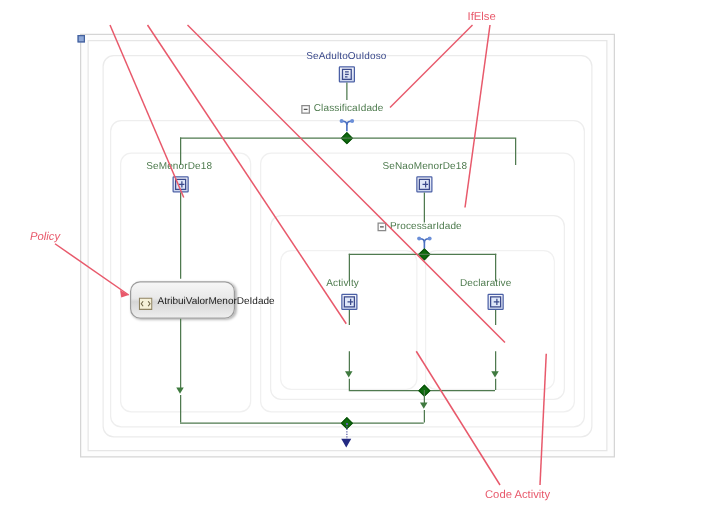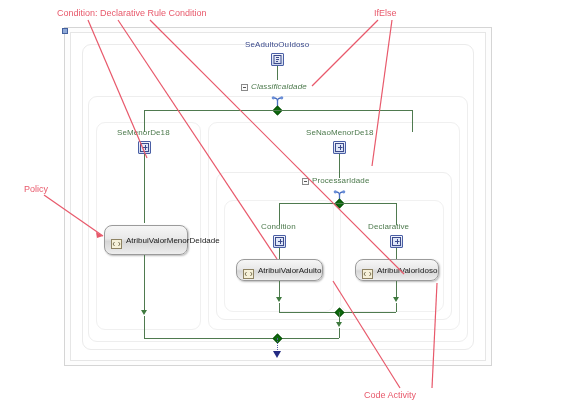--- a/index.html
+++ b/index.html
@@ -300,7 +300,6 @@
     <line x1="432" y1="388" x2="437" y2="283" stroke="#e8596b" stroke-width="1.2"></line>
   </svg>
 
-  <div class="anno" style="left:57px;top:8px;">Condition: Declarative Rule Condition</div>
   <div class="anno" style="left:374px;top:8px;">IfElse</div>
   <div class="anno" style="left:24px;top:184px;">Policy</div>
   <div class="anno" style="left:364px;top:390px;">Code Activity</div>

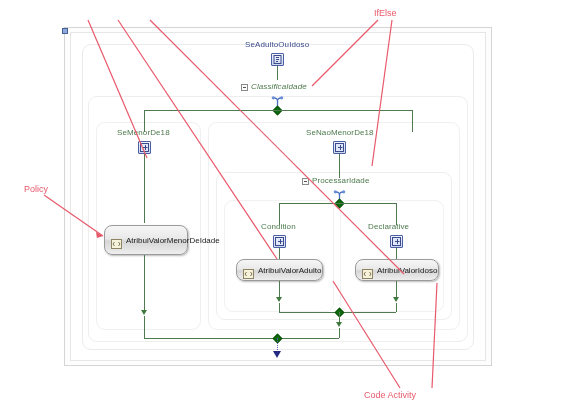--- a/index.html
+++ b/index.html
@@ -165,7 +165,7 @@
   <div class="ln ln-v" style="left:277px;top:66px;height:14px;"></div>
 
   <div class="collapser" style="left:241px;top:84px;"></div>
-  <div class="lbl lbl-green" style="left:251px;top:82px;font-style:italic;">ClassificaIdade</div>
+  <div class="lbl lbl-green" style="left:251px;top:82px;">ClassificaIdade</div>
   <div class="ico" style="left:270px;top:93px;">
     <svg width="15" height="11" viewBox="0 0 15 11">
       <path d="M7.5 10 L7.5 5 Q7.5 2 4 2" fill="none" stroke="#4a6fc0" stroke-width="1.3"></path>

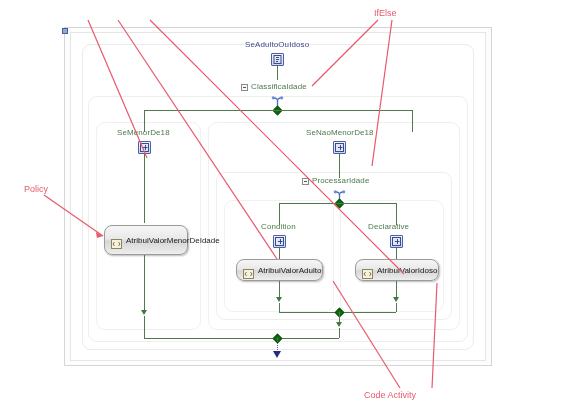--- a/index.html
+++ b/index.html
@@ -301,7 +301,7 @@
   </svg>
 
   <div class="anno" style="left:374px;top:8px;">IfElse</div>
-  <div class="anno" style="left:24px;top:184px;">Policy</div>
+  <div class="anno" style="left:24px;top:184px;font-style:italic;">Policy</div>
   <div class="anno" style="left:364px;top:390px;">Code Activity</div>
 
 </div>

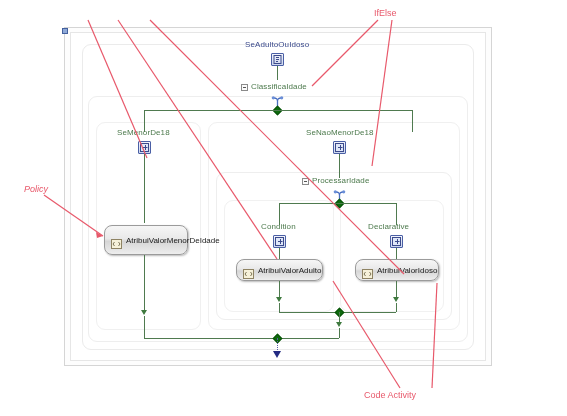--- a/index.html
+++ b/index.html
@@ -216,7 +216,7 @@
   <div class="ln ln-v" style="left:279px;top:203px;height:22px;"></div>
   <div class="ln ln-v" style="left:396px;top:203px;height:22px;"></div>
 
-  <div class="lbl lbl-green" style="left:261px;top:222px;">Condition</div>
+  <div class="lbl lbl-green" style="left:261px;top:222px;">Activity</div>
   <div class="ico ico-sq" style="left:273px;top:235px;">
     <svg width="11" height="11" viewBox="0 0 11 11">
       <rect x="1.5" y="1.5" width="8" height="8" fill="#dfe7f8" stroke="#3b4a8c" stroke-width="1"></rect>

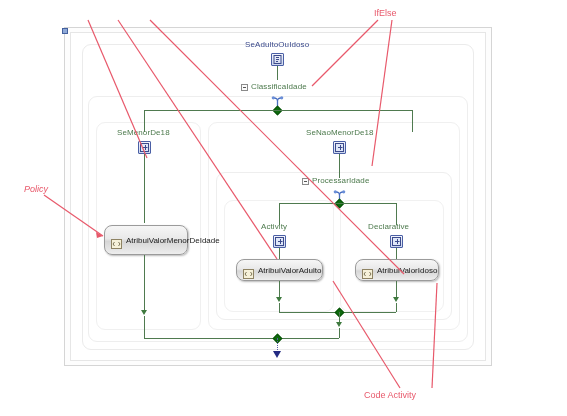--- a/index.html
+++ b/index.html
@@ -246,15 +246,6 @@
   <div class="ln ln-v" style="left:144px;top:255px;height:57px;"></div>
   <div class="arrow-d" style="left:141px;top:310px;"></div>
 
-  <div class="act" style="left:236px;top:259px;width:87px;height:22px;">
-    <span class="act-icon">
-      <svg width="11" height="10" viewBox="0 0 11 10">
-        <rect x="0.5" y="0.5" width="10" height="9" fill="#f6f1d9" stroke="#8e8363" stroke-width="1"></rect>
-        <path d="M3.5 3 L2 5 L3.5 7 M7.5 3 L9 5 L7.5 7" fill="none" stroke="#6e6547" stroke-width="0.9"></path>
-      </svg>
-    </span>
-    <span class="act-txt">AtribuiValorAdulto</span>
-  </div>
   <div class="ln ln-v" style="left:279px;top:281px;height:18px;"></div>
   <div class="arrow-d" style="left:276px;top:297px;"></div>
 

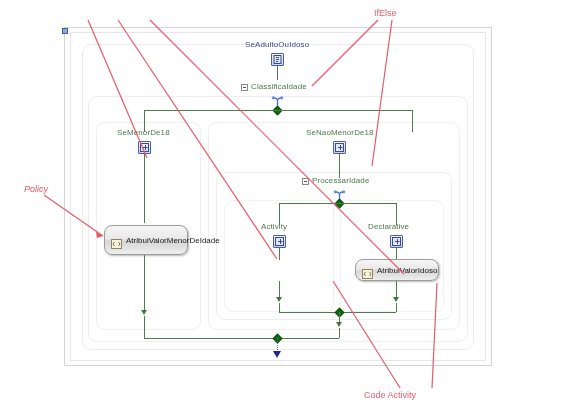--- a/index.html
+++ b/index.html
@@ -249,15 +249,6 @@
   <div class="ln ln-v" style="left:279px;top:281px;height:18px;"></div>
   <div class="arrow-d" style="left:276px;top:297px;"></div>
 
-  <div class="act" style="left:355px;top:259px;width:84px;height:22px;">
-    <span class="act-icon">
-      <svg width="11" height="10" viewBox="0 0 11 10">
-        <rect x="0.5" y="0.5" width="10" height="9" fill="#f6f1d9" stroke="#8e8363" stroke-width="1"></rect>
-        <path d="M3.5 3 L2 5 L3.5 7 M7.5 3 L9 5 L7.5 7" fill="none" stroke="#6e6547" stroke-width="0.9"></path>
-      </svg>
-    </span>
-    <span class="act-txt">AtribuiValorIdoso</span>
-  </div>
   <div class="ln ln-v" style="left:396px;top:281px;height:18px;"></div>
   <div class="arrow-d" style="left:393px;top:297px;"></div>
 

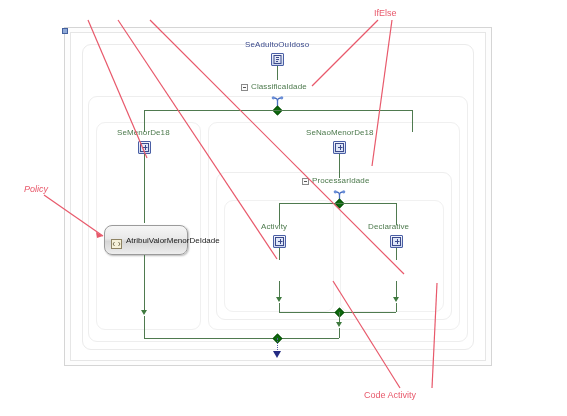--- a/index.html
+++ b/index.html
@@ -284,7 +284,7 @@
 
   <div class="anno" style="left:374px;top:8px;">IfElse</div>
   <div class="anno" style="left:24px;top:184px;font-style:italic;">Policy</div>
-  <div class="anno" style="left:364px;top:390px;">Code Activity</div>
+  <div class="anno" style="left:388px;top:390px;">Code Activity</div>
 
 </div>
 

